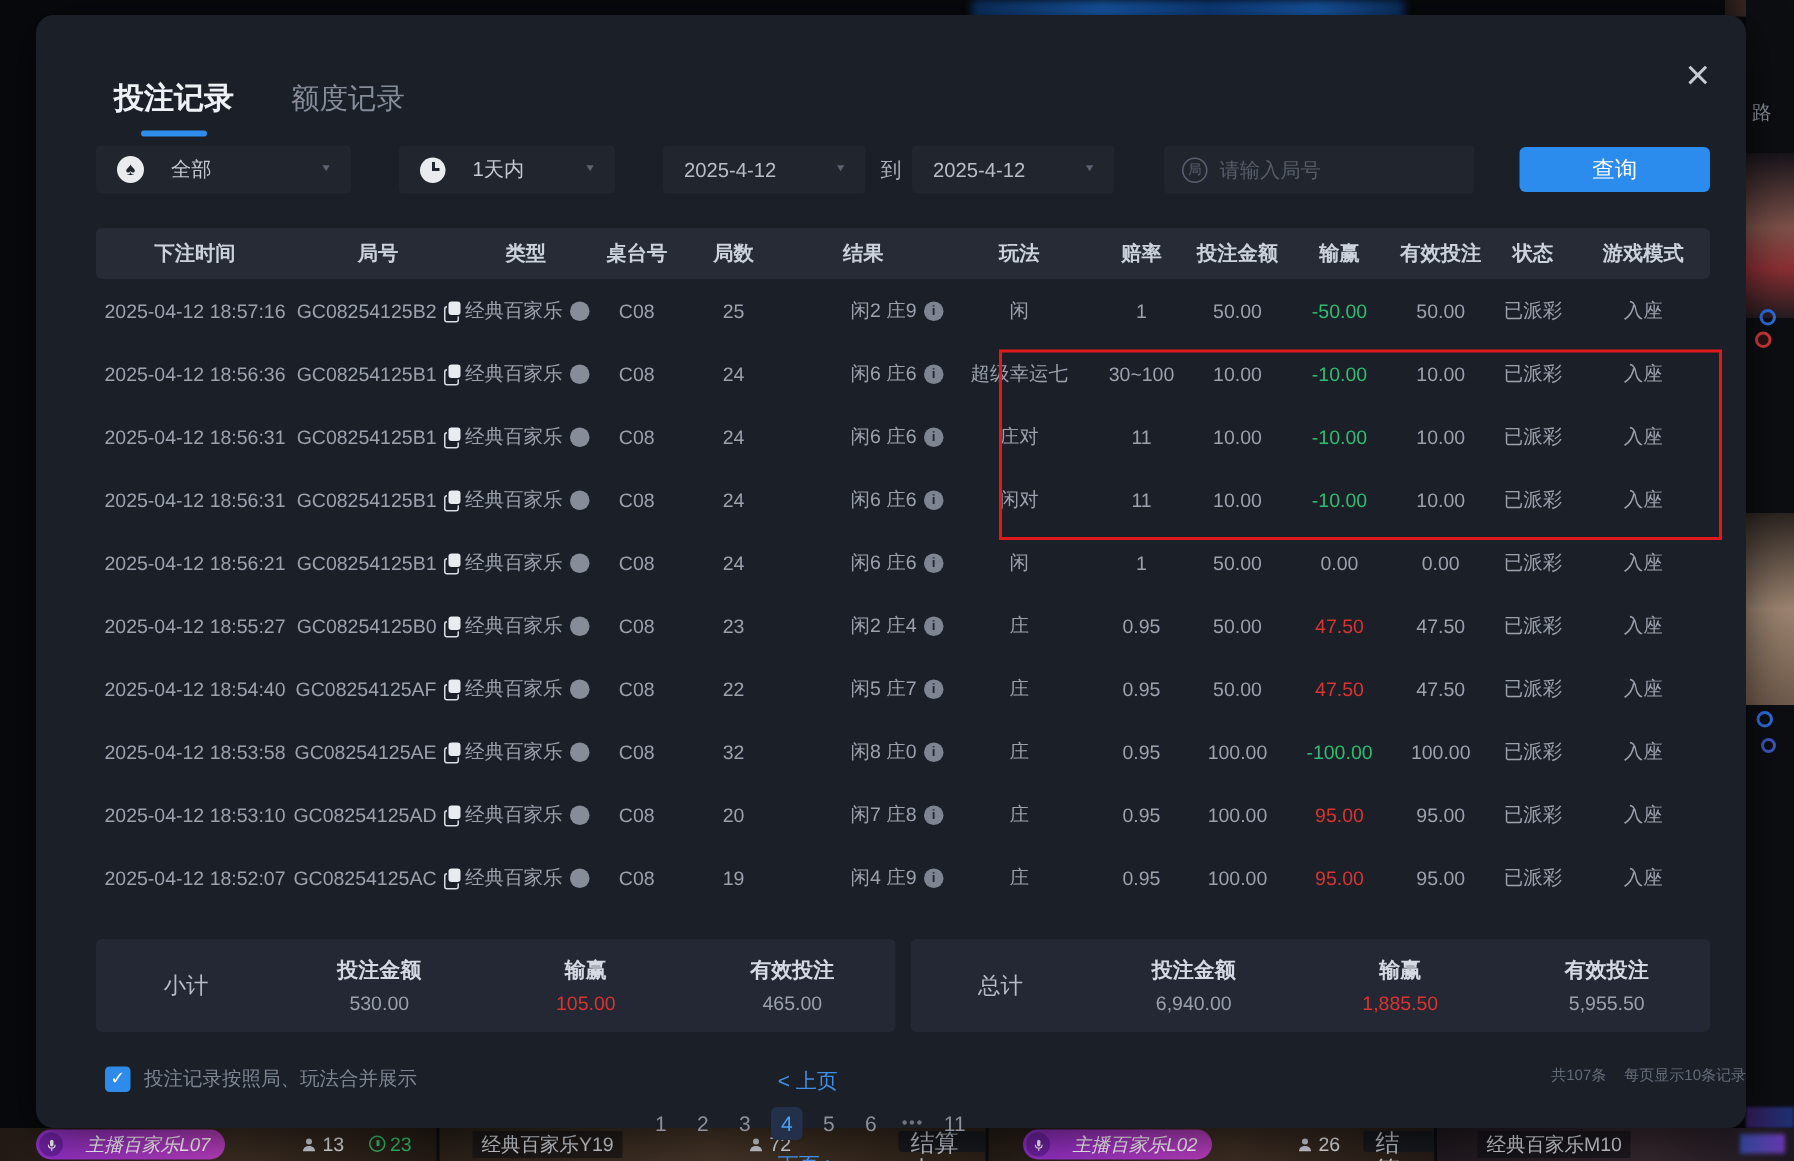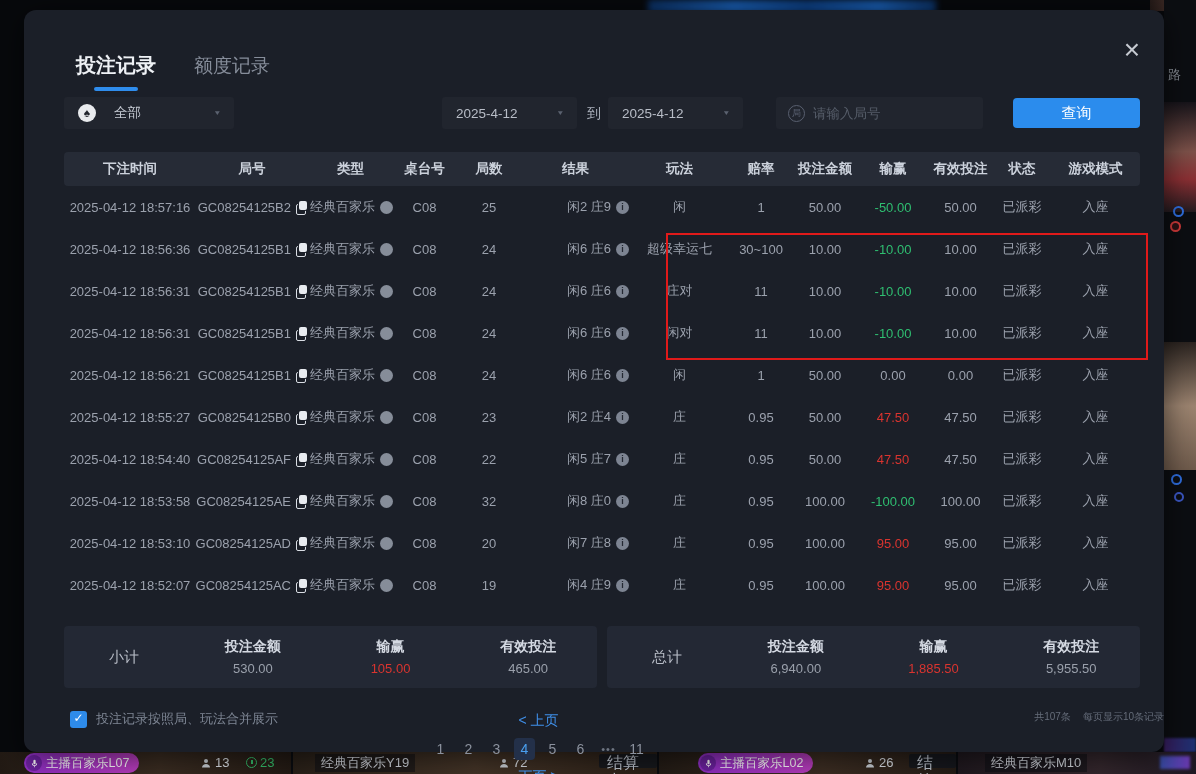--- a/index.html
+++ b/index.html
@@ -233,6 +233,10 @@
         <span class="ico-spade"></span>
         <span>全部</span>
       </div>
+      <div class="select f-time">
+        <span class="ico-clock"></span>
+        <span>1天内</span>
+      </div>
       <div class="select f-date1">
         <span>2025-4-12</span>
       </div>

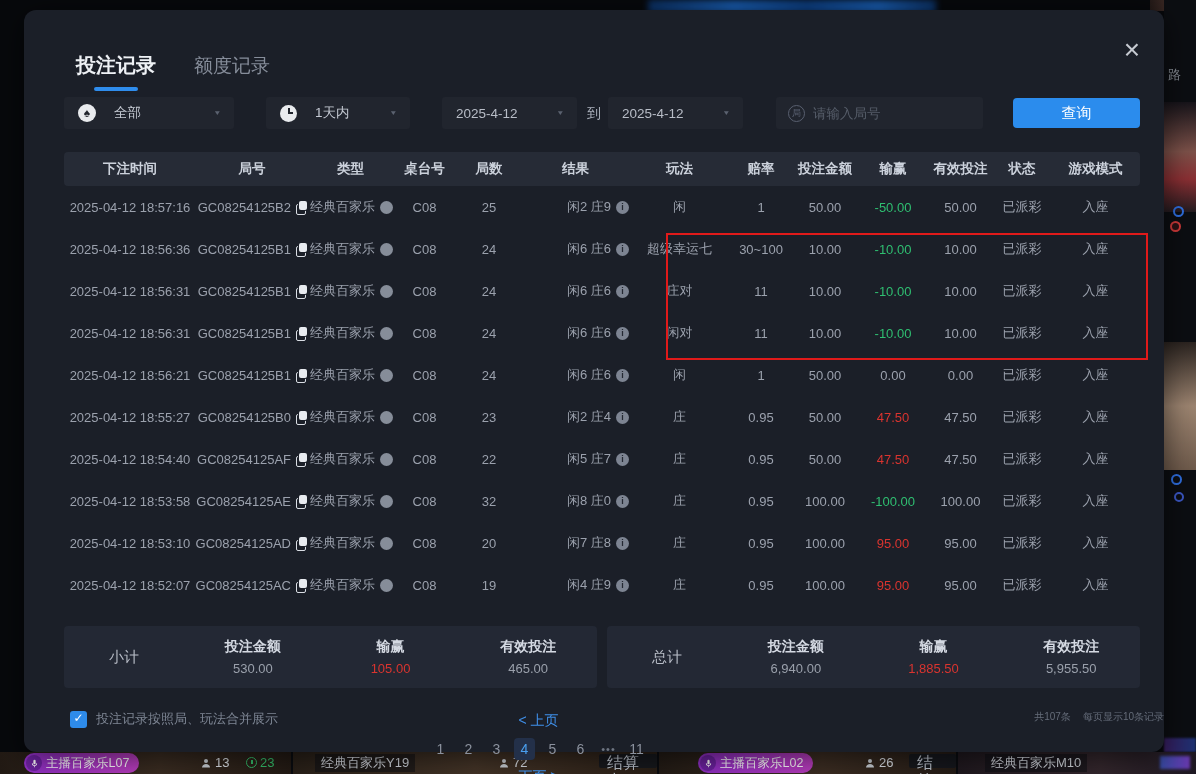--- a/index.html
+++ b/index.html
@@ -32,9 +32,9 @@
   .room.r2 { left:293px; width:364px; background:linear-gradient(90deg,#2a2119,#453528 50%,#2b2017); }
   .room.r3 { left:659px; width:297px; background:linear-gradient(90deg,#241c16,#3d2e23 55%,#261d17); }
   .room.r4 { left:958px; width:238px; background:linear-gradient(90deg,#20191f,#35282e 60%,#1e1822); }
-  .anchor-pill { position:absolute; top:1px; height:20px; display:flex; align-items:center; gap:4px;
+  .anchor-pill { position:absolute; top:1px; height:20px; display:flex; align-items:center; gap:15px;
     padding:0 10px 0 2px; border-radius:10px; background:linear-gradient(90deg,#8f2fc6,#bb3ec0);
-    color:#fff; font-size:12.5px; white-space:nowrap; }
+    color:#fff; font-size:12.5px; white-space:nowrap;font-style:italic; }
   .mic-circle { width:16px; height:16px; border-radius:50%; background:#6d22a0; display:flex; align-items:center; justify-content:center; }
   .room-meta { position:absolute; top:3px; display:flex; align-items:center; gap:3px; color:#dfe3e9; font-size:13px; }
   .room-meta.green { color:#35c06c; }

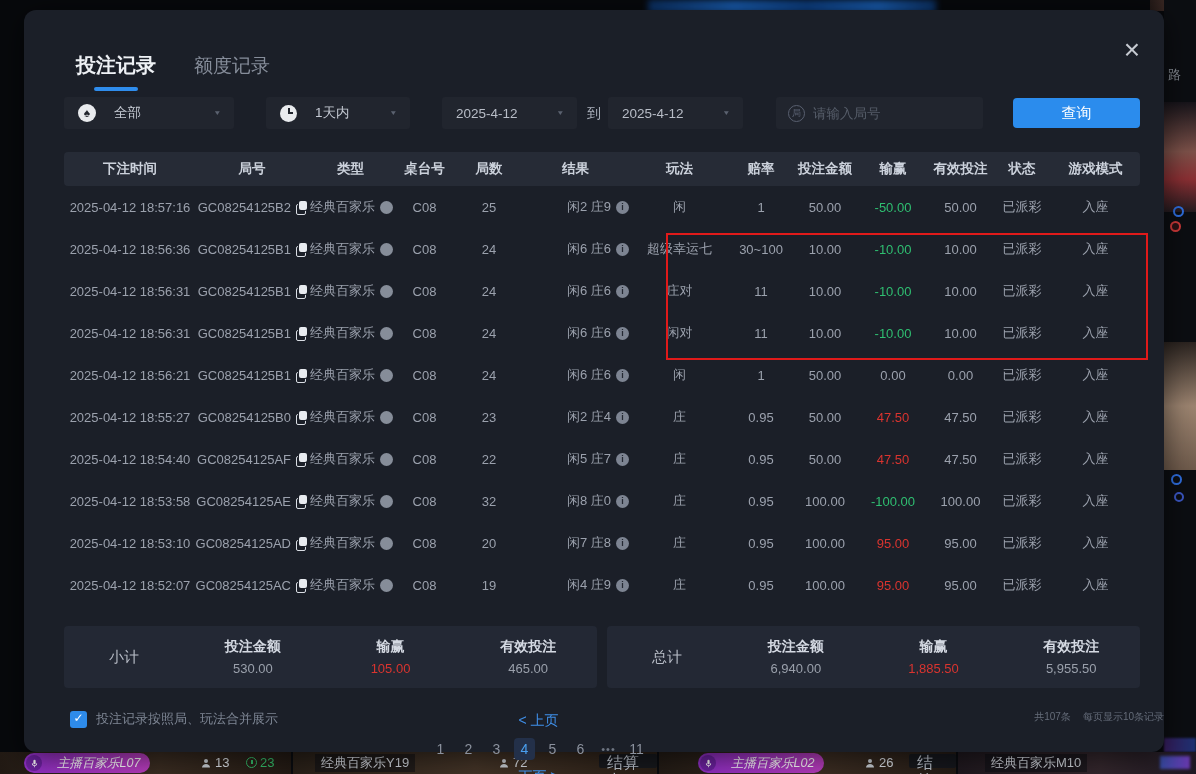--- a/index.html
+++ b/index.html
@@ -193,7 +193,7 @@
       <span class="status-badge" style="left:306px;">结算中</span>
     </div>
     <div class="room r3">
-      <span class="anchor-pill" style="left:39px;">
+      <span class="anchor-pill" style="left:23px;">
         <span class="mic-circle">
           <svg class="pico" width="9" height="9" viewBox="0 0 24 24" fill="#fff">
               <rect x="9" y="2" width="6" height="12" rx="3"></rect>

